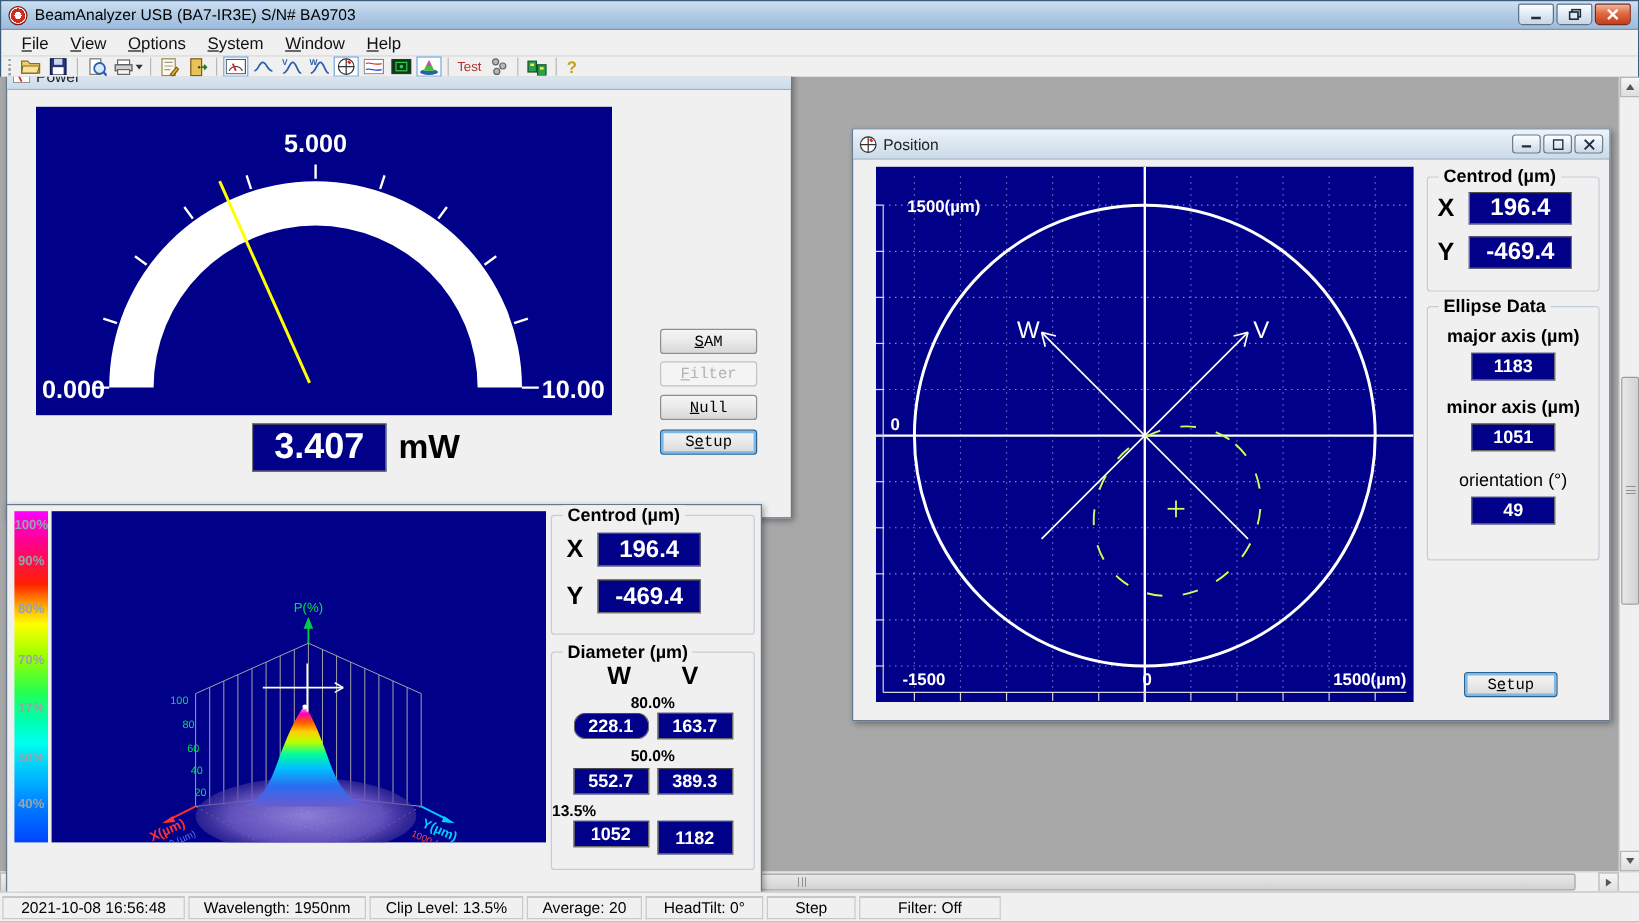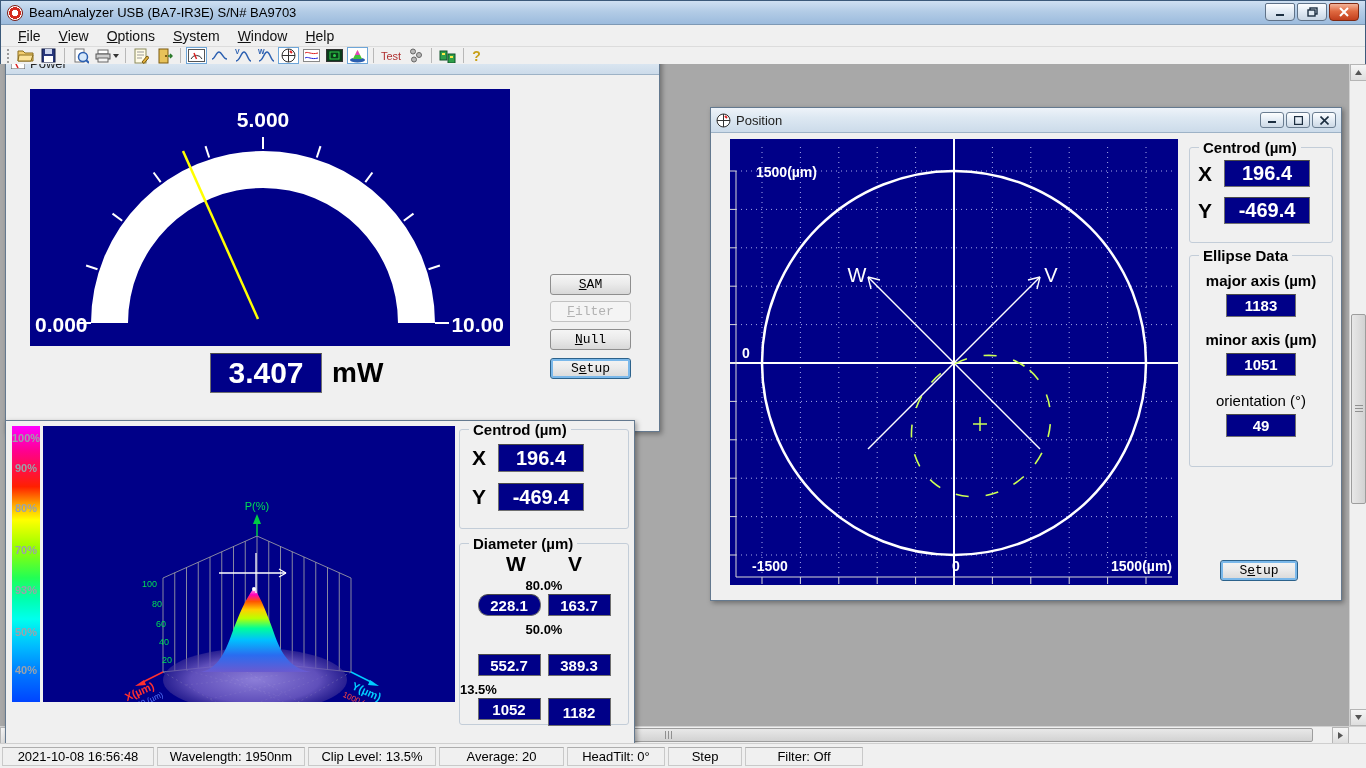--- a/index.html
+++ b/index.html
@@ -293,7 +293,7 @@
         <span class="colorbar-label" style="top:36px;">90%</span>
         <span class="colorbar-label" style="top:76px;">80%</span>
         <span class="colorbar-label" style="top:118px;">70%</span>
-        <span class="colorbar-label" style="top:158px;">93%</span>
+        <span class="colorbar-label" style="top:158px;">17%</span>
         <span class="colorbar-label" style="top:200px;">50%</span>
         <span class="colorbar-label" style="top:238px;">40%</span>
       </div>

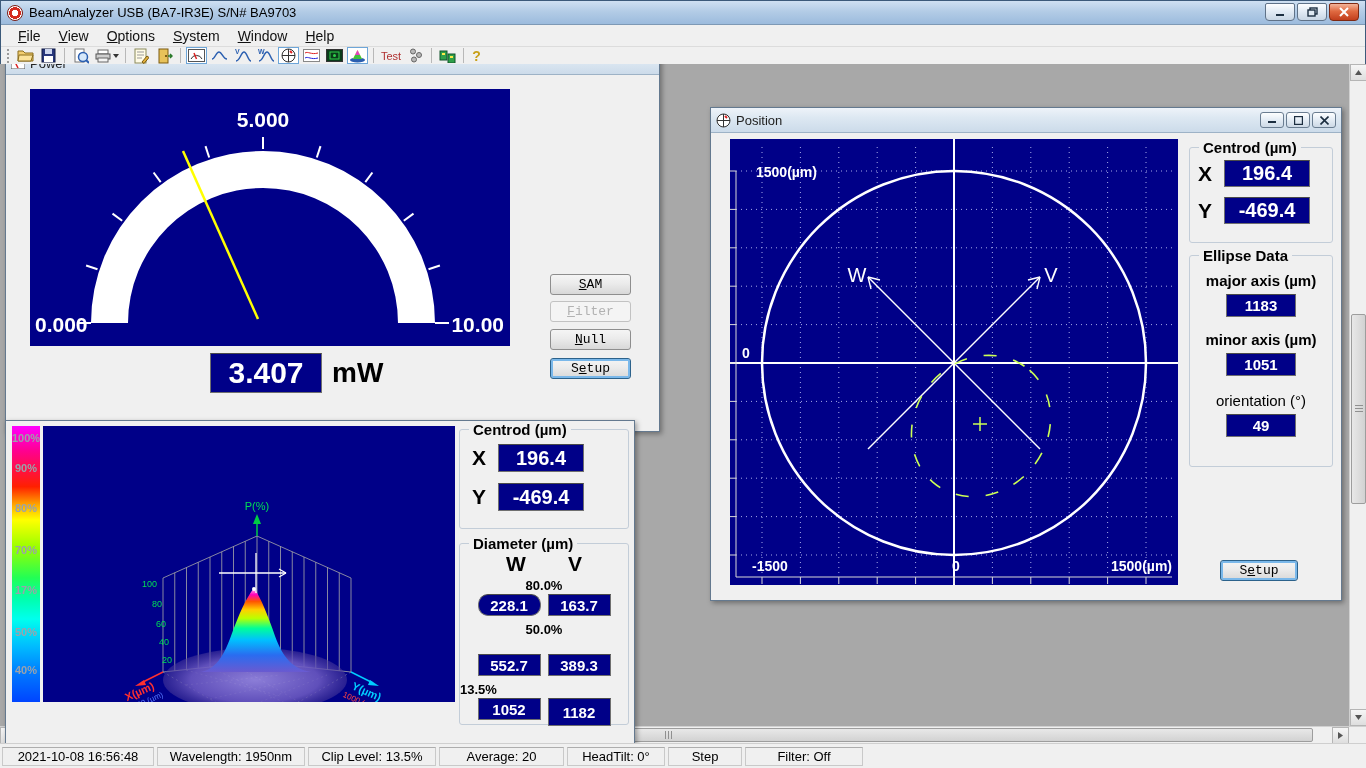--- a/index.html
+++ b/index.html
@@ -407,7 +407,7 @@
           <div class="navybox" style="width:63px; height:22px; font-size:15px;">163.7</div>
         </div>
         <div style="text-align:center; font-weight:bold; font-size:13px; margin-top:6px;">50.0%</div>
-        <div style="display:flex; justify-content:center; gap:7px; margin-top:17px;align-items:flex-end;">
+        <div style="display:flex; justify-content:center; gap:7px; margin-top:3px;align-items:flex-end;">
           <div class="navybox" style="width:63px; height:22px; font-size:15px;">552.7</div>
           <div class="navybox" style="width:63px; height:22px; font-size:15px;">389.3</div>
         </div>

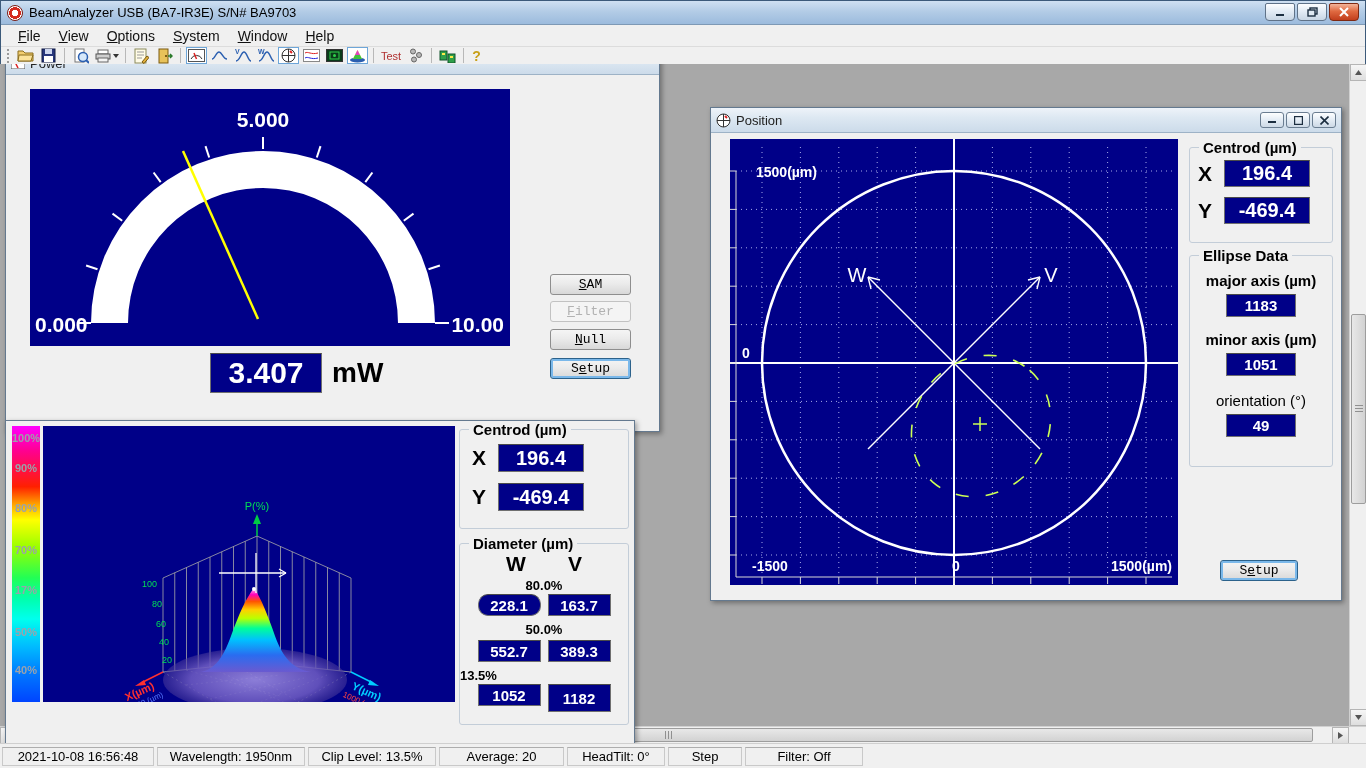--- a/index.html
+++ b/index.html
@@ -593,7 +593,7 @@
   <span class="sb-cell" style="width:152px;">2021-10-08 16:56:48</span>
   <span class="sb-cell" style="width:148px;">Wavelength: 1950nm</span>
   <span class="sb-cell" style="width:128px;">Clip Level: 13.5%</span>
-  <span class="sb-cell" style="width:125px;">Average: 20</span>
+  <span class="sb-cell" style="width:96px;">Average: 20</span>
   <span class="sb-cell" style="width:98px;">HeadTilt: 0°</span>
   <span class="sb-cell" style="width:74px;">Step</span>
   <span class="sb-cell" style="width:118px;">Filter: Off</span>

